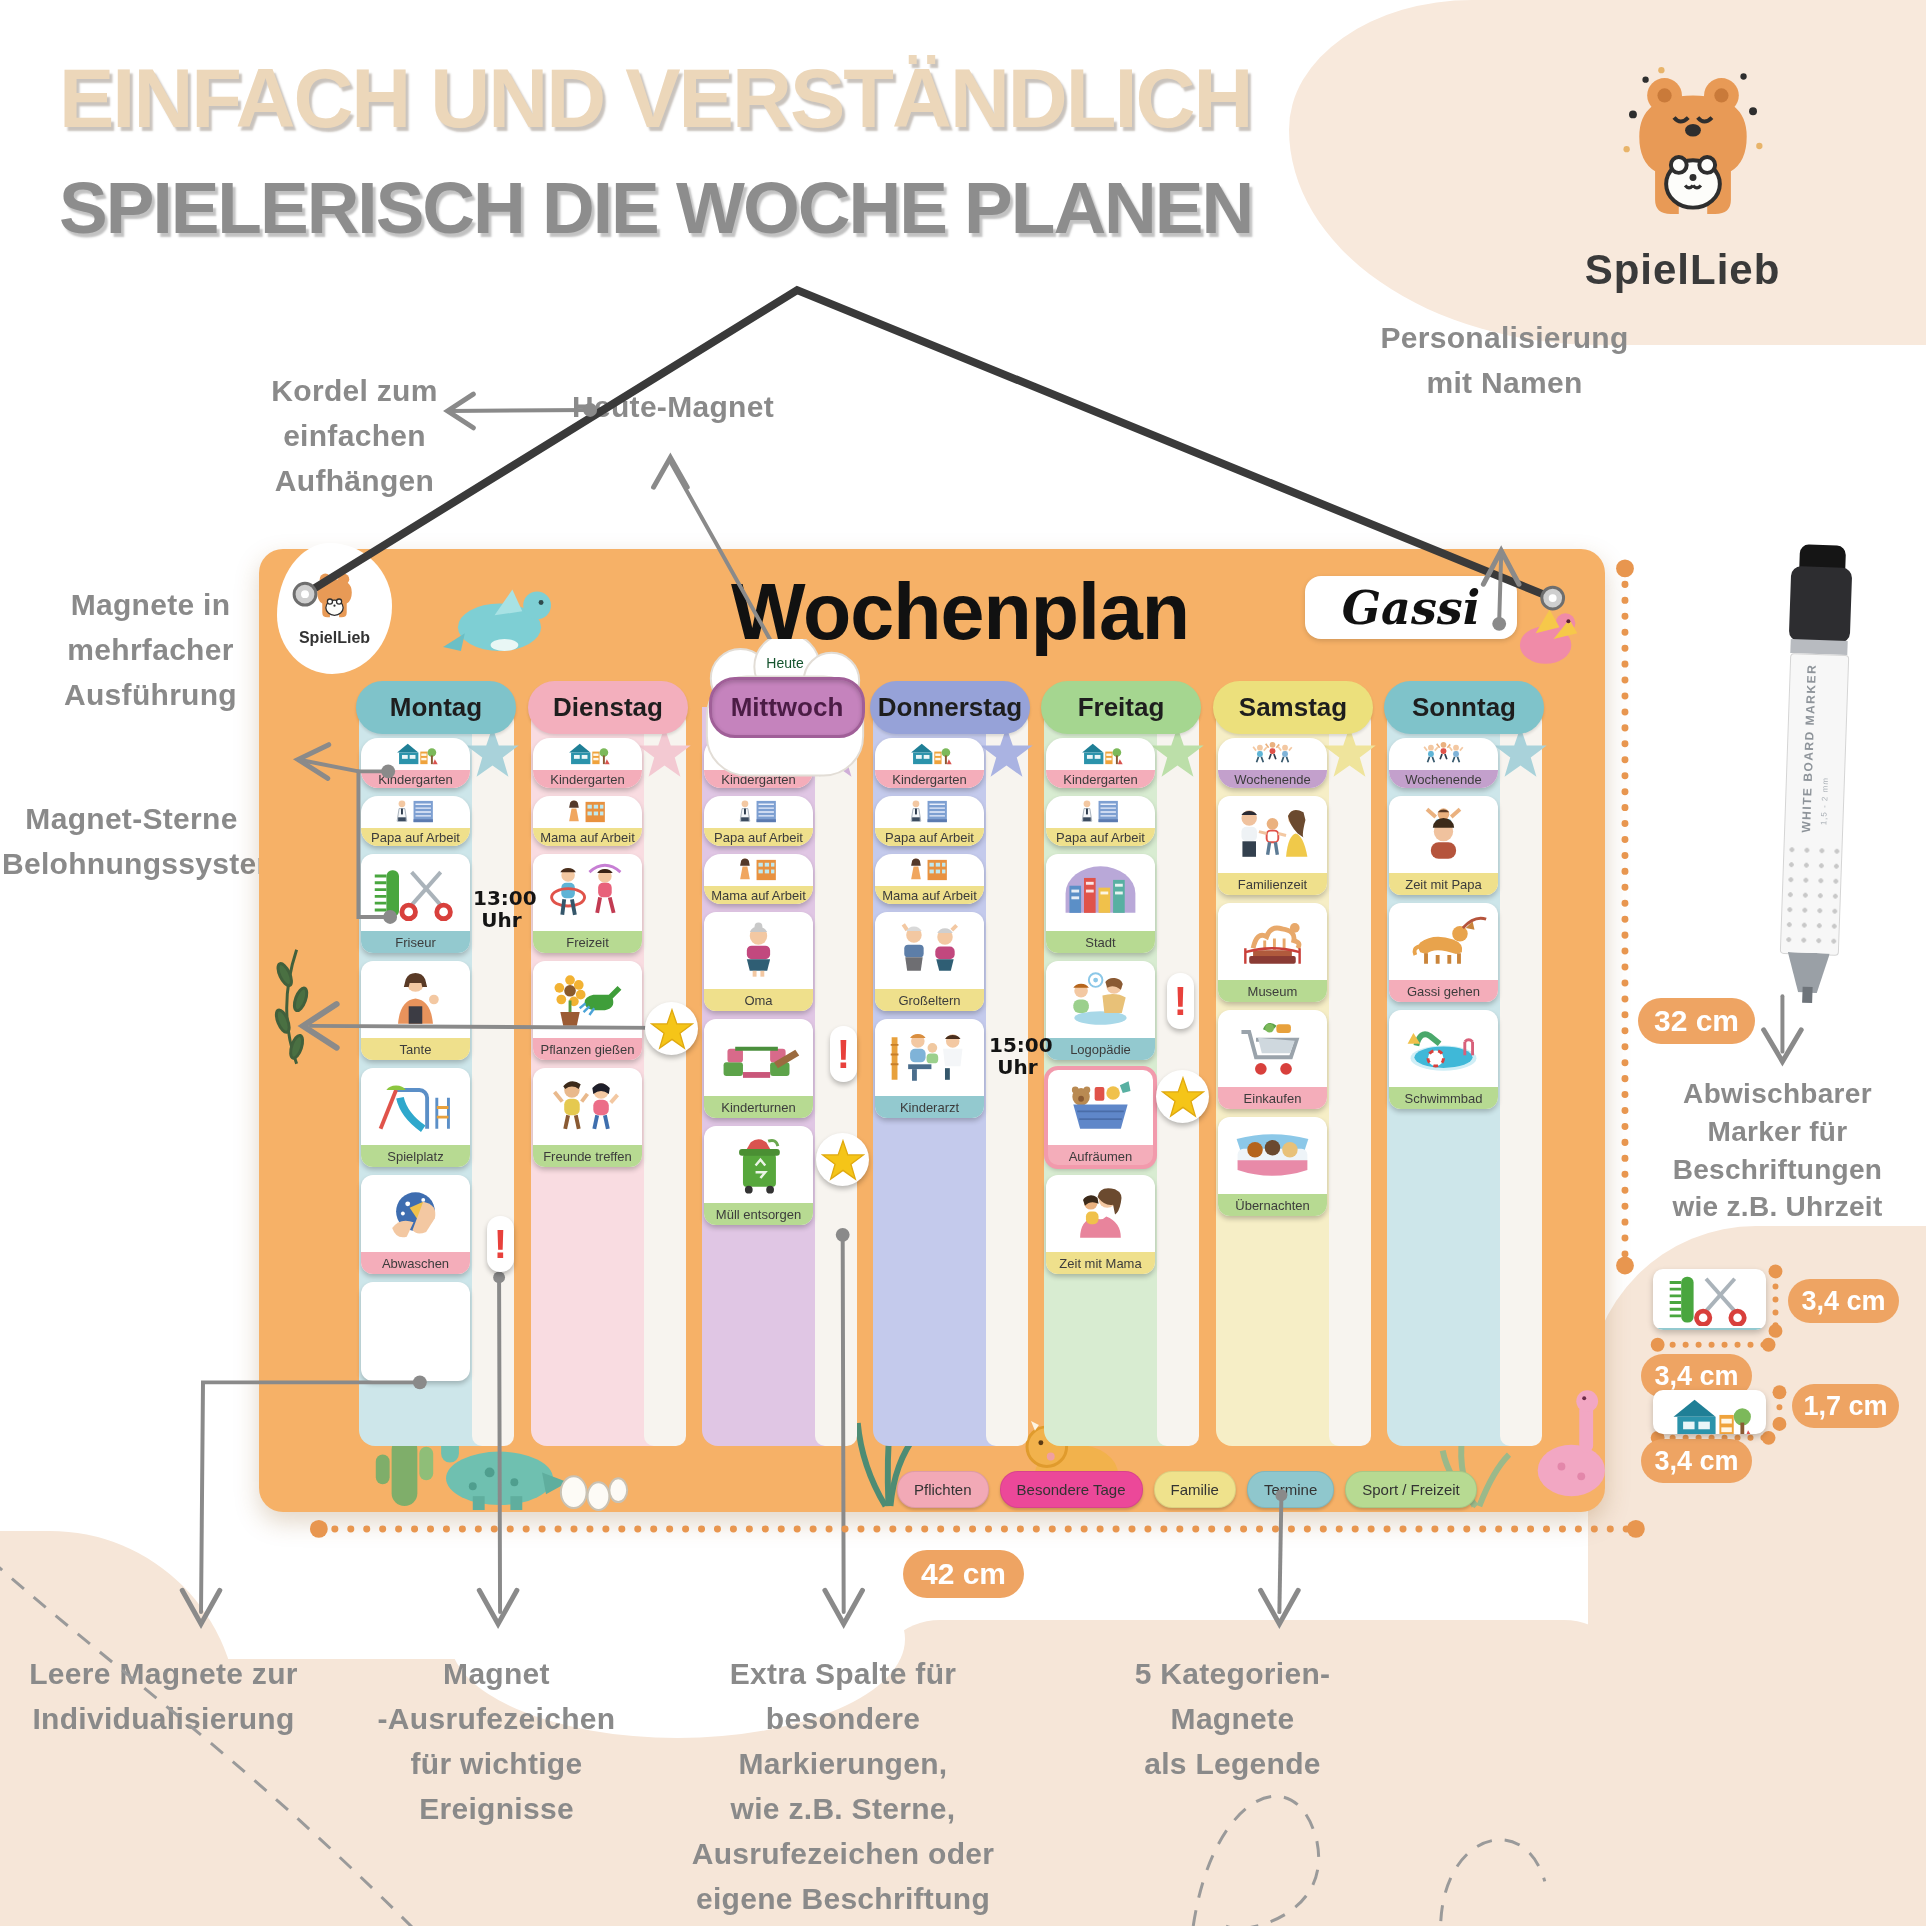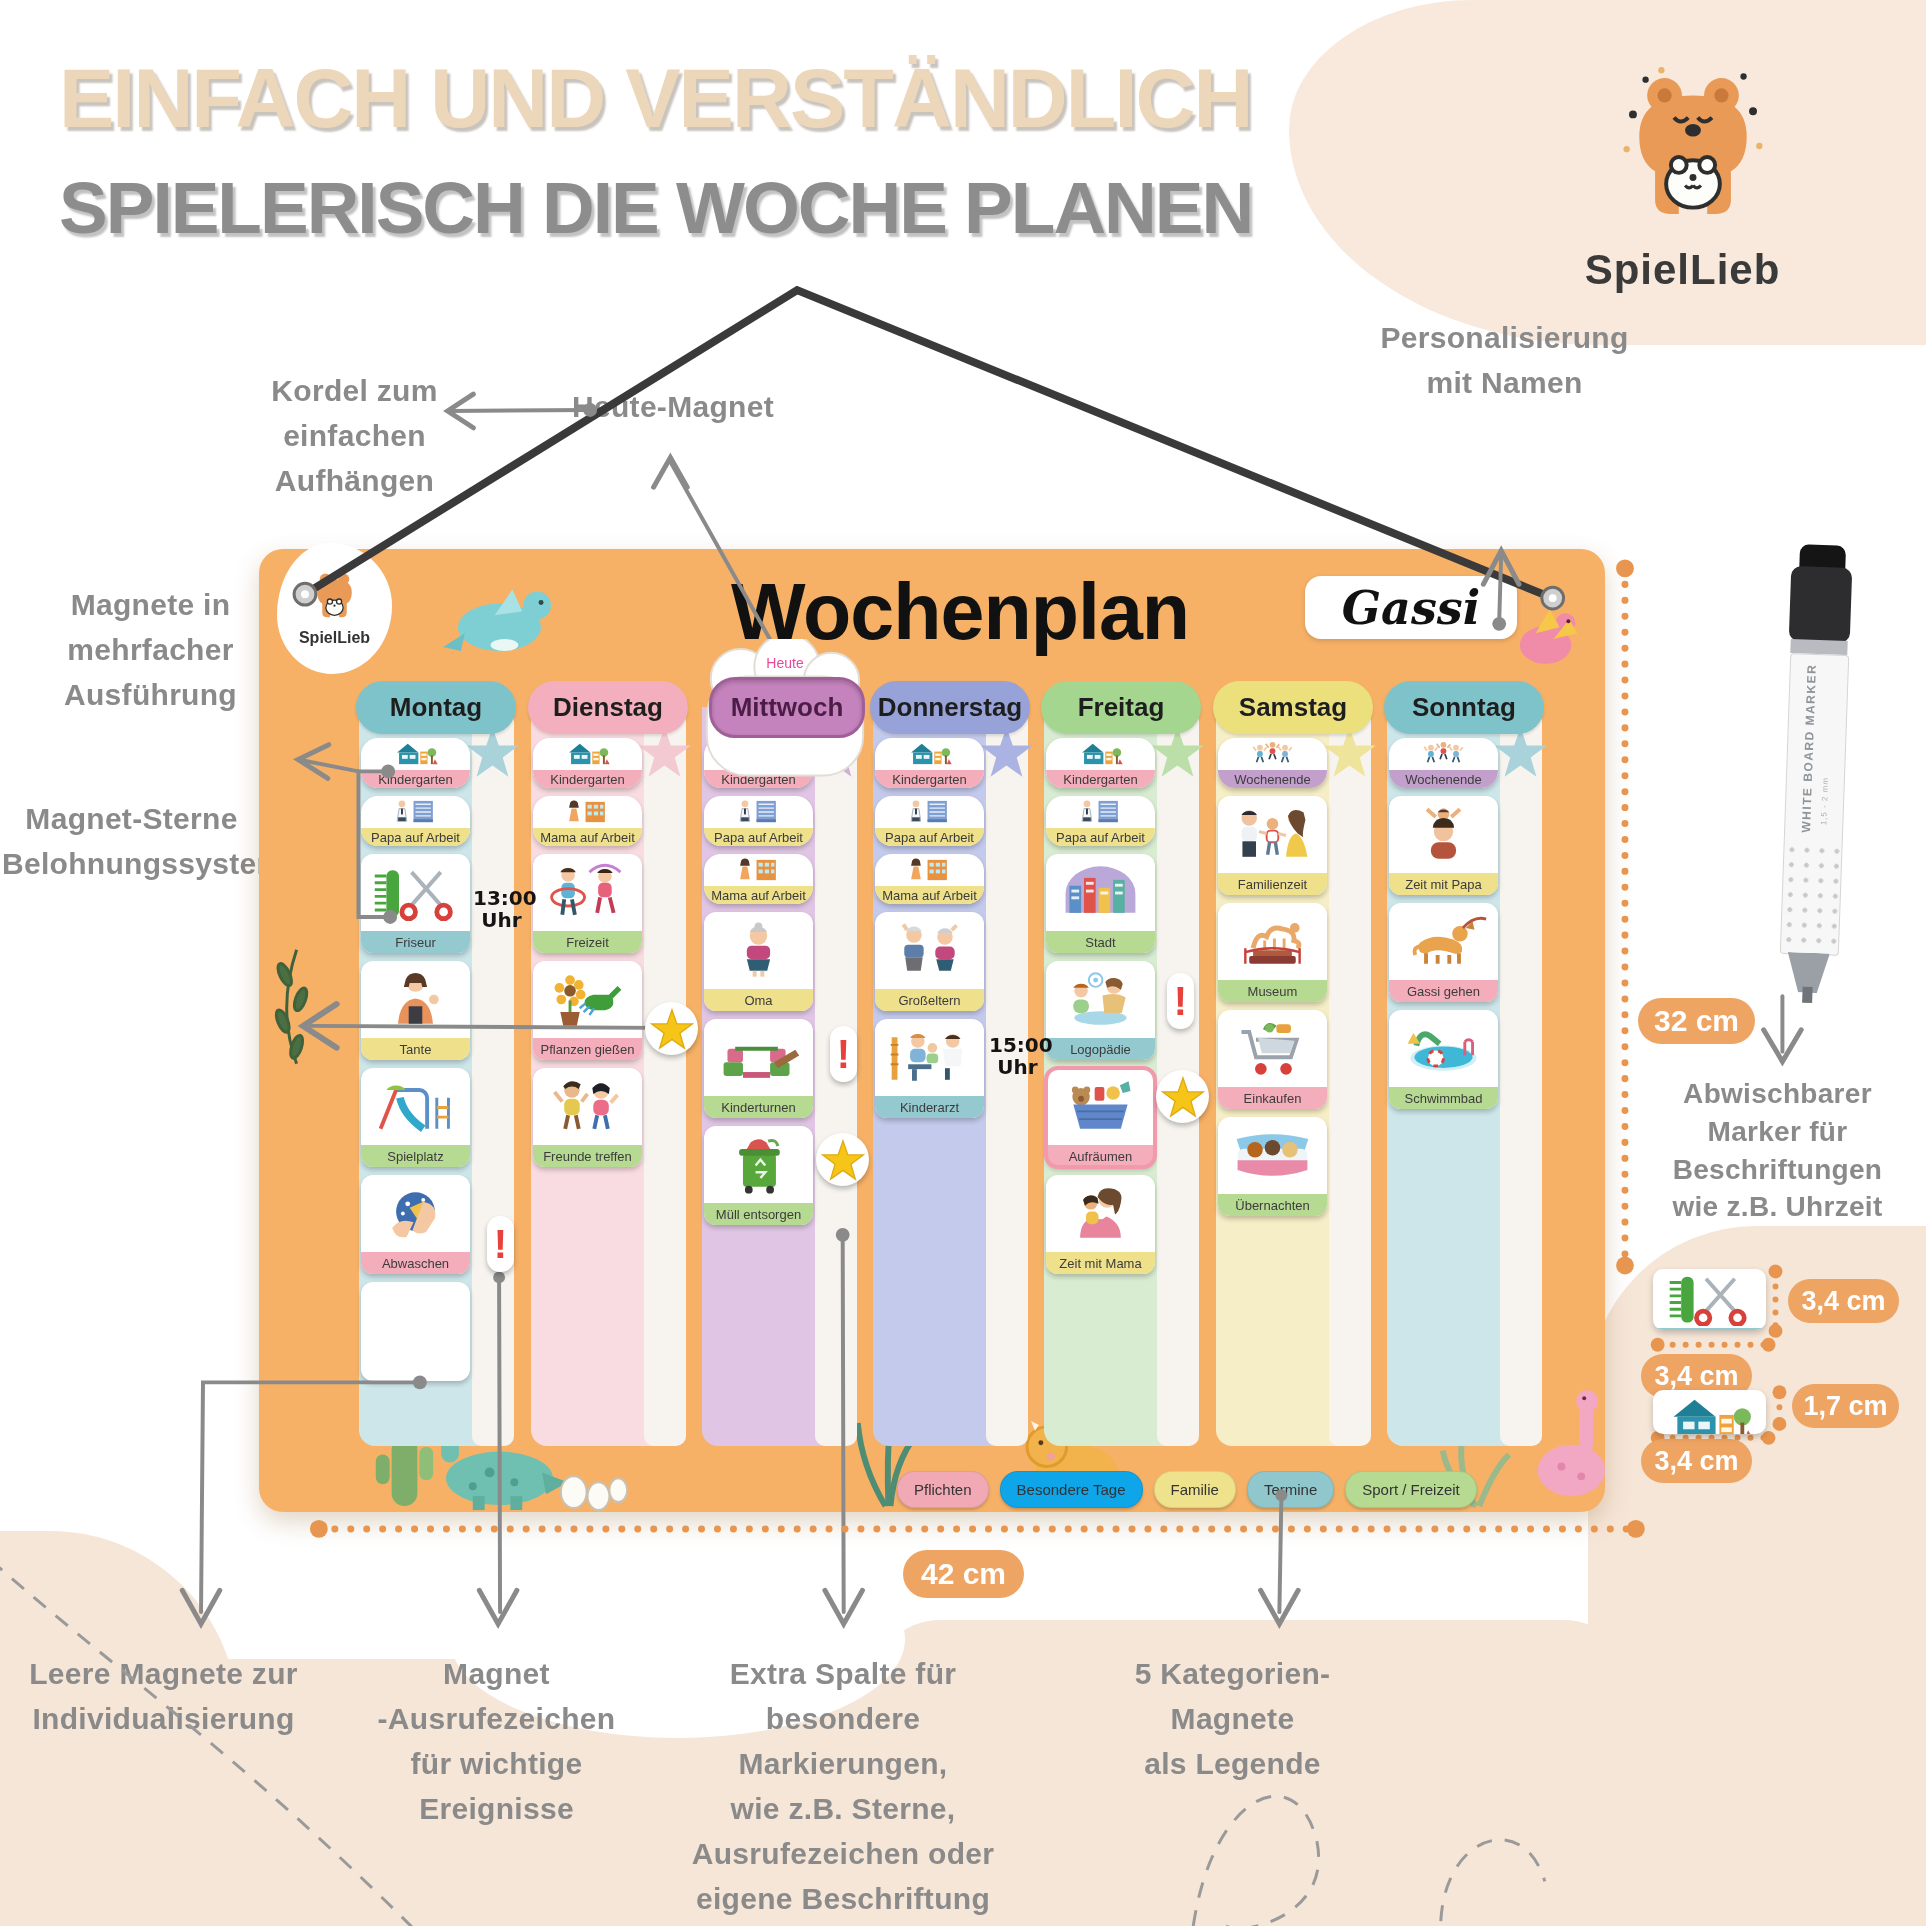--- a/index.html
+++ b/index.html
@@ -73,7 +73,7 @@
   
   .cloud{position:absolute;left:693px;top:639px;width:184px;height:150px;z-index:6;}
   .cloud .bg{position:absolute;inset:0;}
-  .cloud .heute{position:absolute;left:0;top:16px;width:100%;text-align:center;font-size:14px;color:#ec4899;}
+  .cloud .heute{position:absolute;left:0;top:16px;width:100%;text-align:center;font-size:14px;color:#14532d;}
   .cloud .daypill{position:absolute;left:16px;top:38px;width:150px;height:55px;background:#c583bd;
         border:3px solid #a05f98;border-radius:26px;display:flex;align-items:center;justify-content:center;
         font-size:26px;font-weight:800;color:#4b1c45;box-shadow:inset 0 2px 4px rgba(0,0,0,.2);}

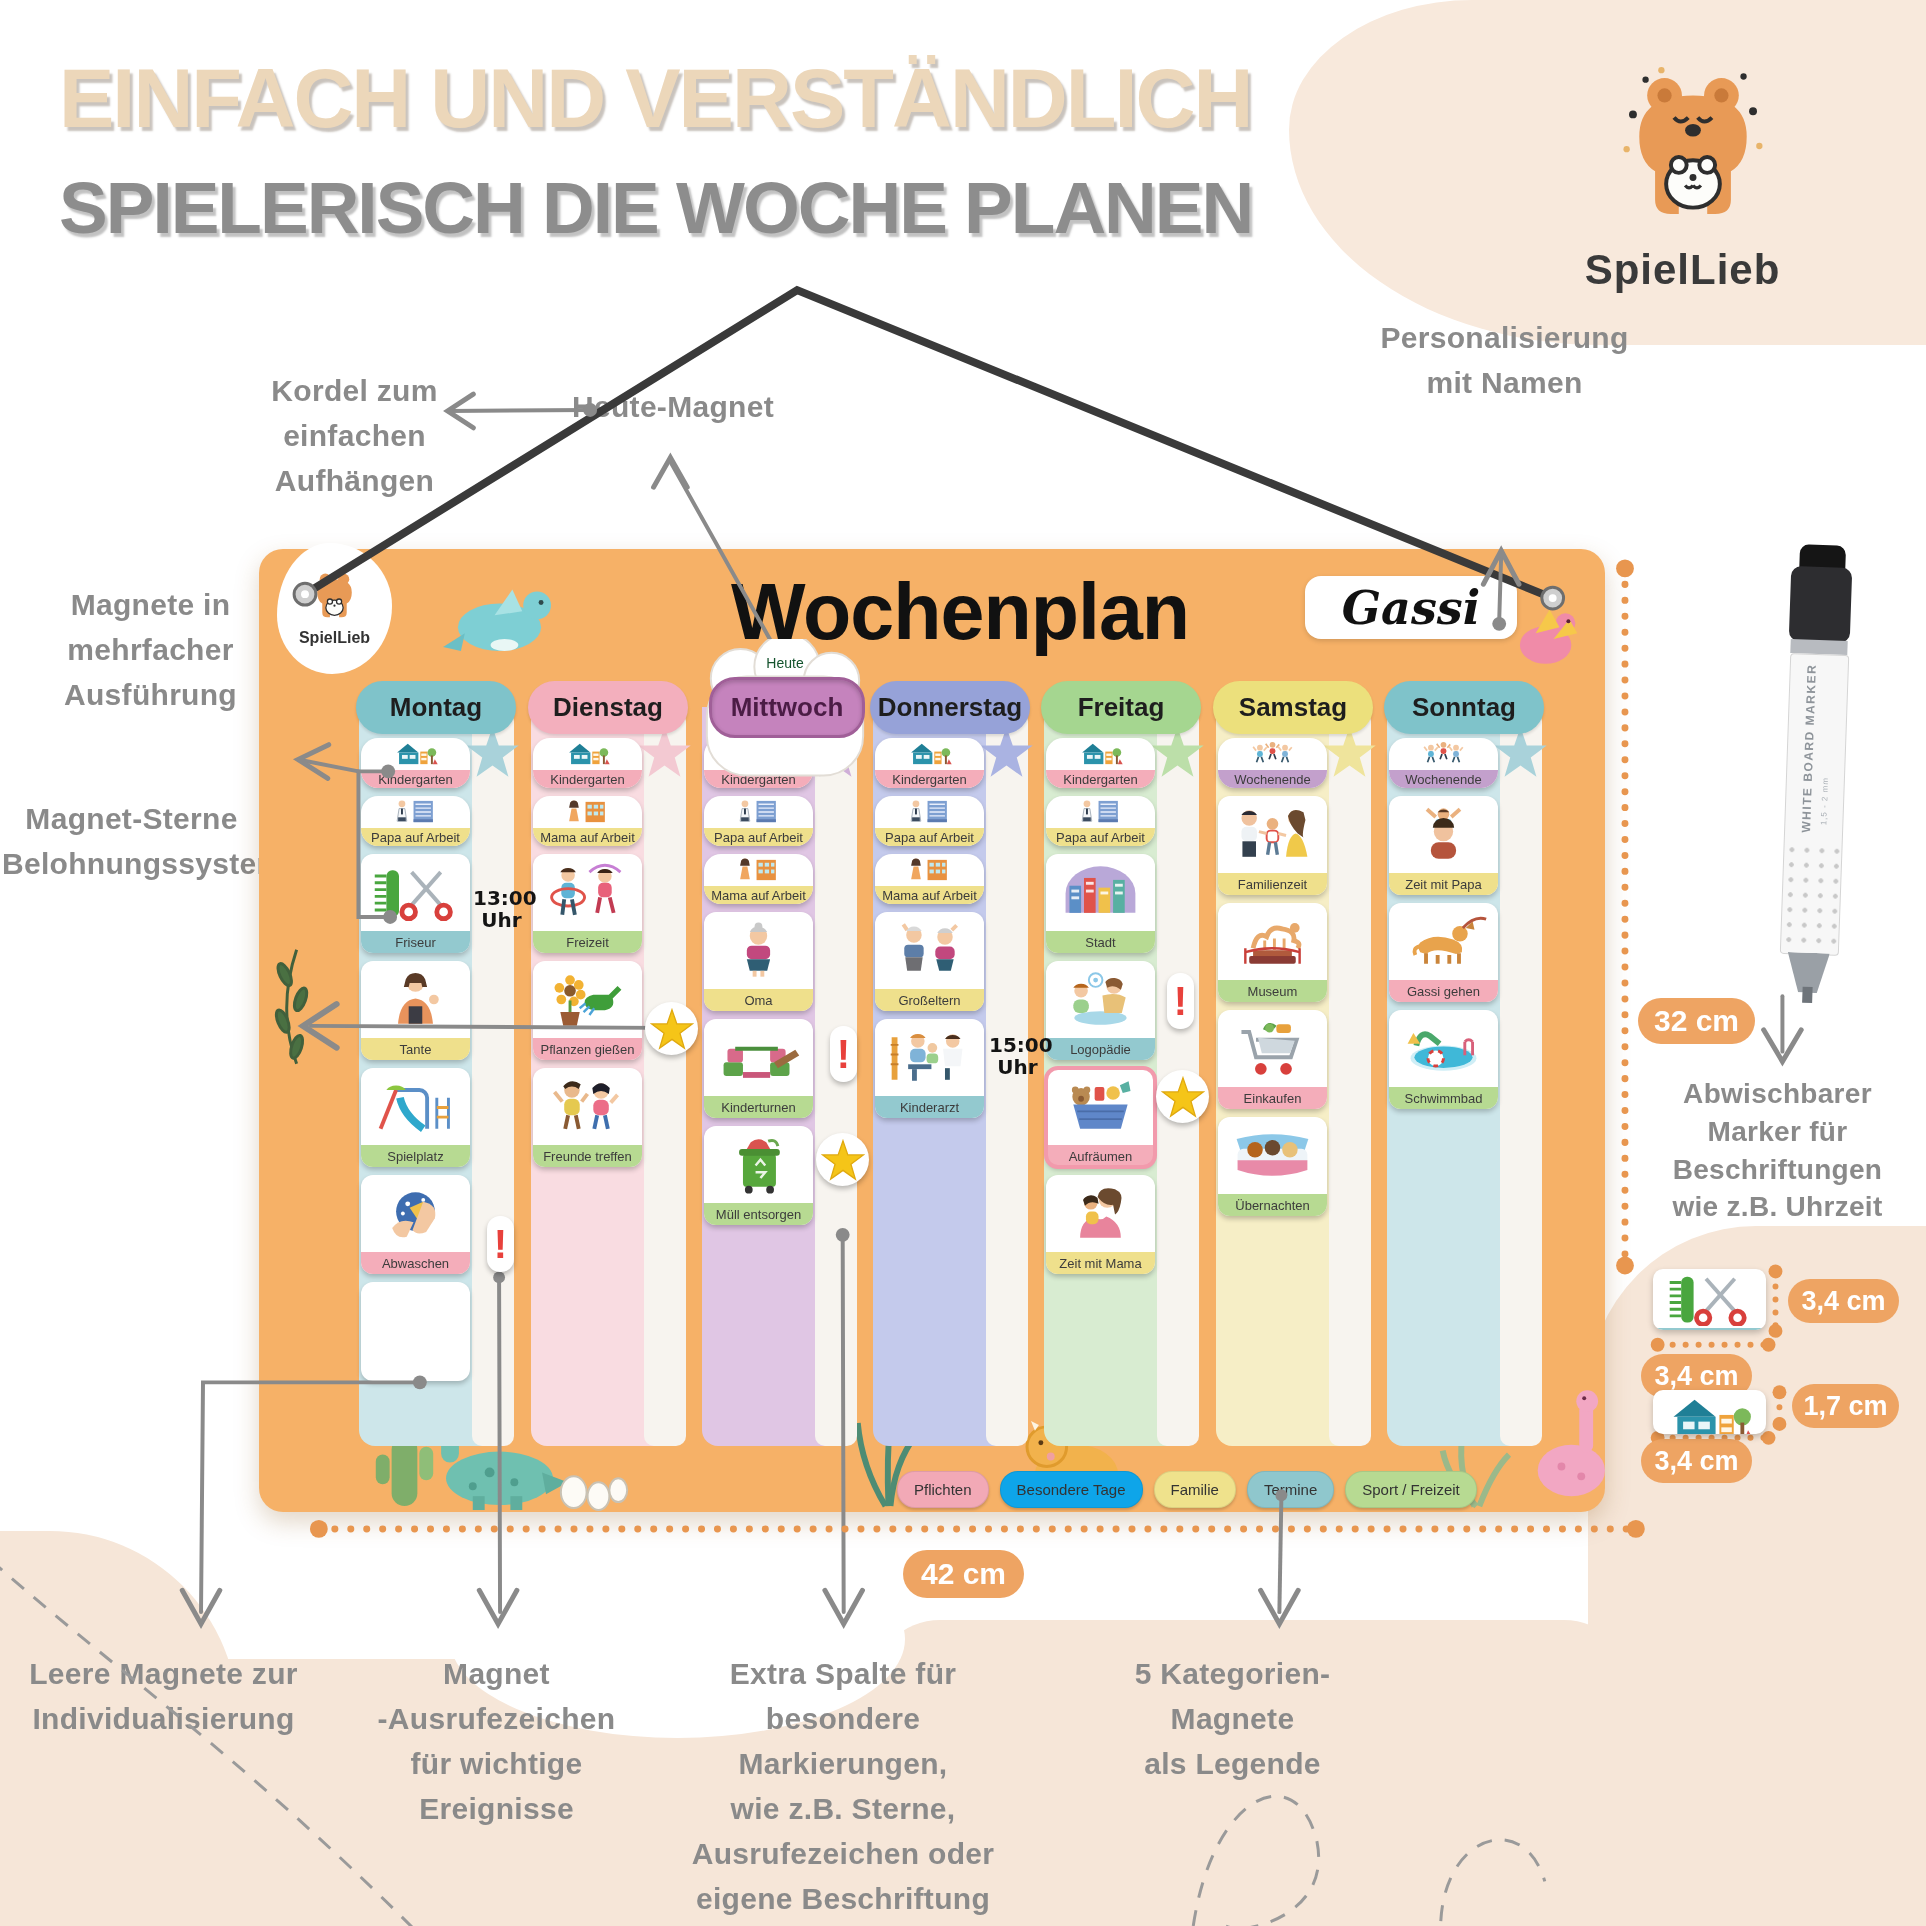--- a/index.html
+++ b/index.html
@@ -1058,7 +1058,7 @@
     </div>
   <div class="legend" id="legend">
       <div class="lpill" style="background: rgb(242, 169, 182);">Pflichten</div>
-      <div class="lpill" style="background: #0ea5e9;">Besondere Tage</div>
+      <div class="lpill" style="background: #ec4899;">Besondere Tage</div>
       <div class="lpill" style="background: rgb(239, 226, 140);">Familie</div>
       <div class="lpill" style="background: rgb(143, 199, 205);">Termine</div>
       <div class="lpill" style="background: rgb(183, 218, 146);">Sport / Freizeit</div>

